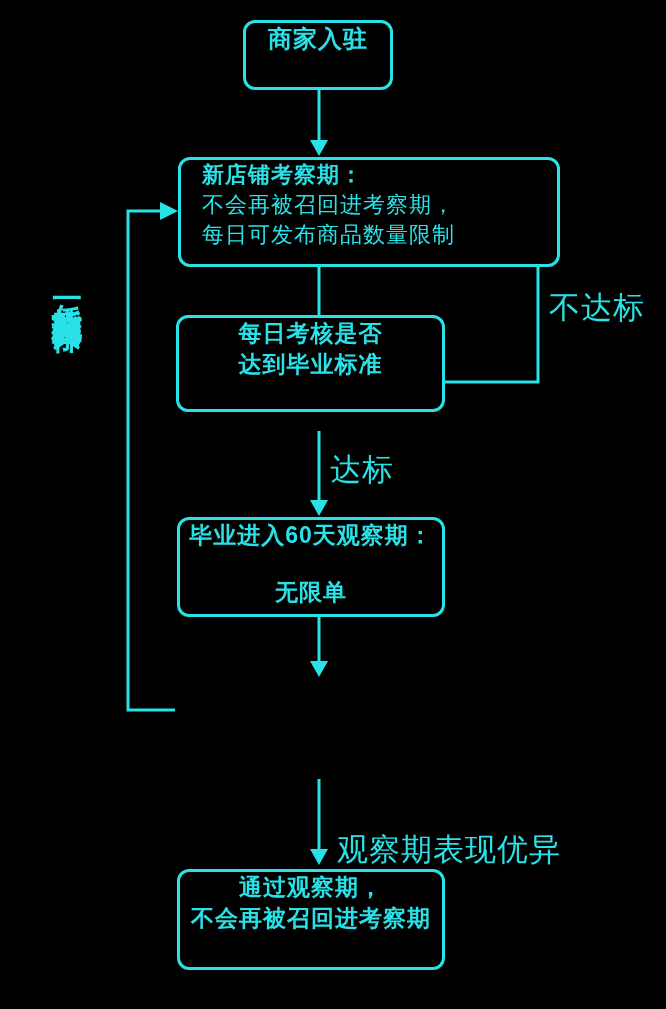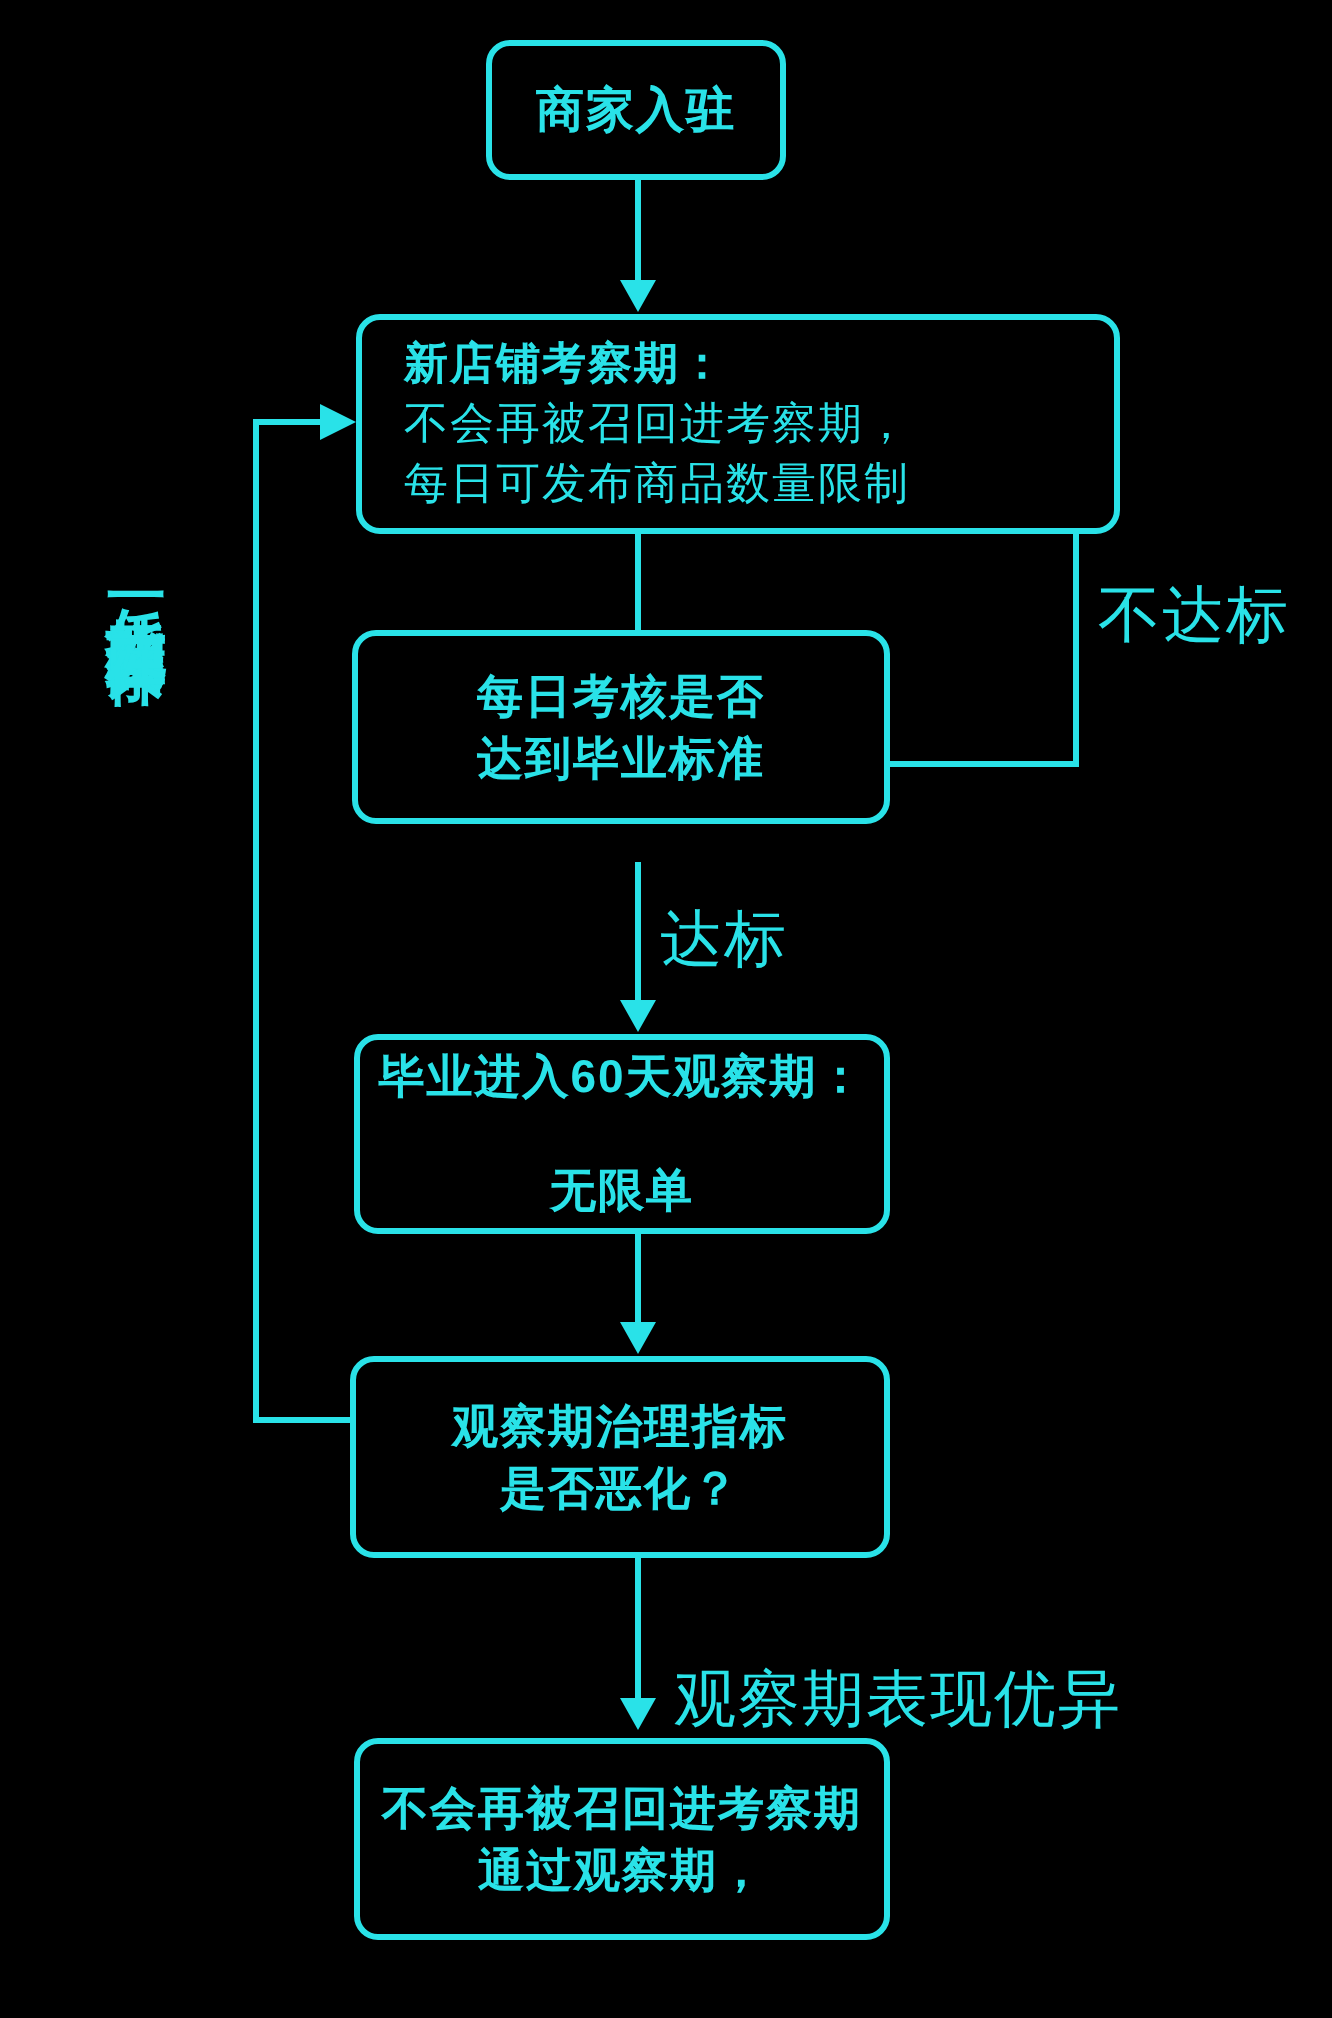--- a/index.html
+++ b/index.html
@@ -40,7 +40,7 @@
     color: var(--accent);
     display: flex;
     flex-direction: column;
-    justify-content: center;
+    justify-content: flex-start;
     align-items: center;
     text-align: center;
     font-size: 23px;

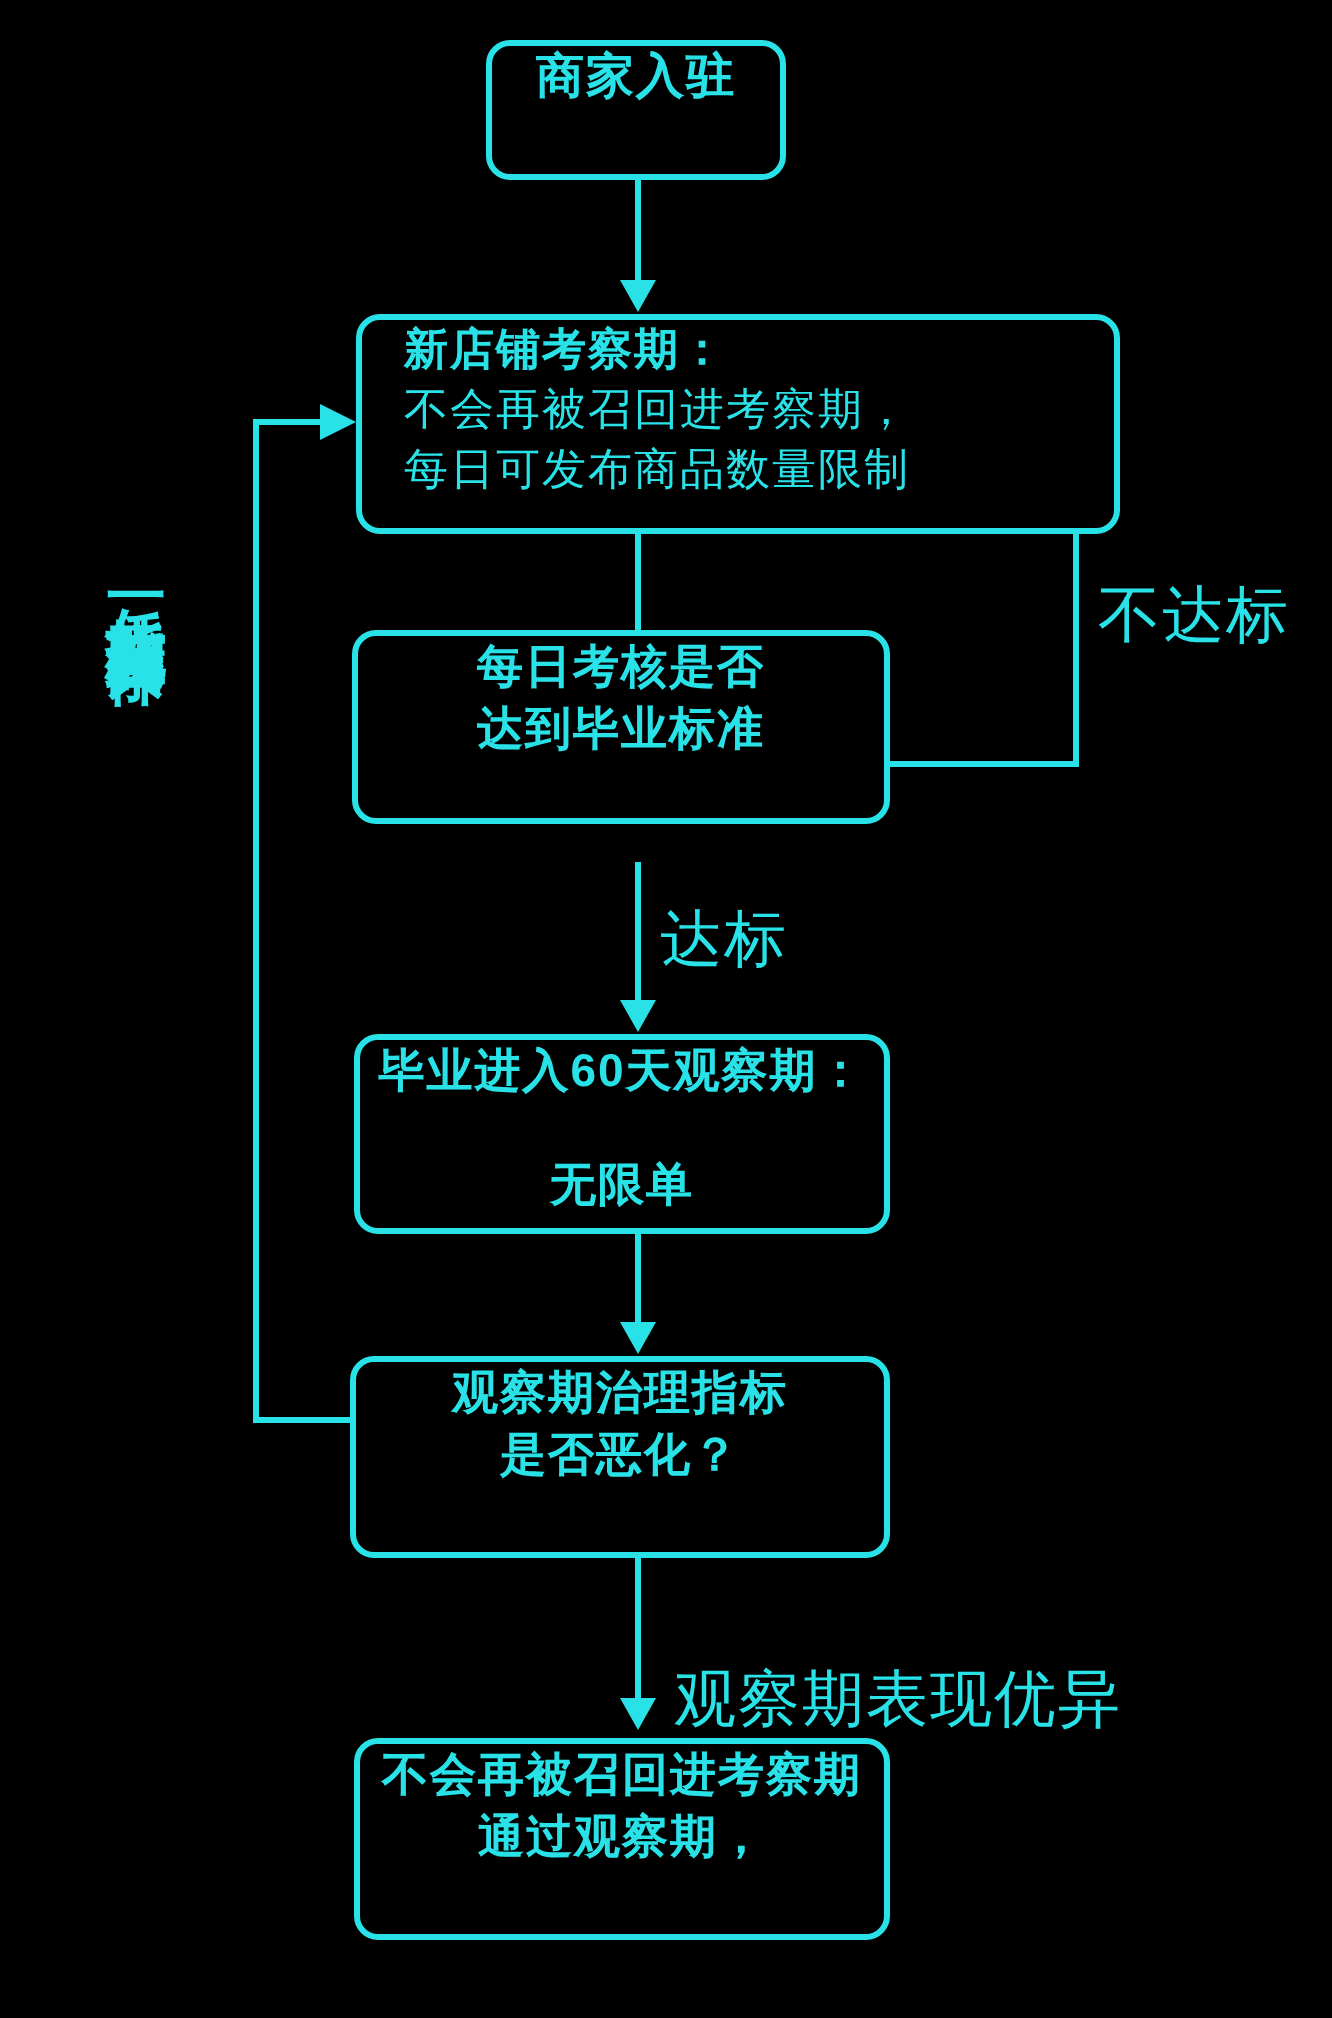--- a/index.html
+++ b/index.html
@@ -132,10 +132,6 @@
     <span>无限单</span>
   </div>
 
-  <div class="node node-worsen">
-    <span>观察期治理指标</span>
-    <span>是否恶化？</span>
-  </div>
 
   <div class="node node-pass">
     <span>不会再被召回进考察期</span>

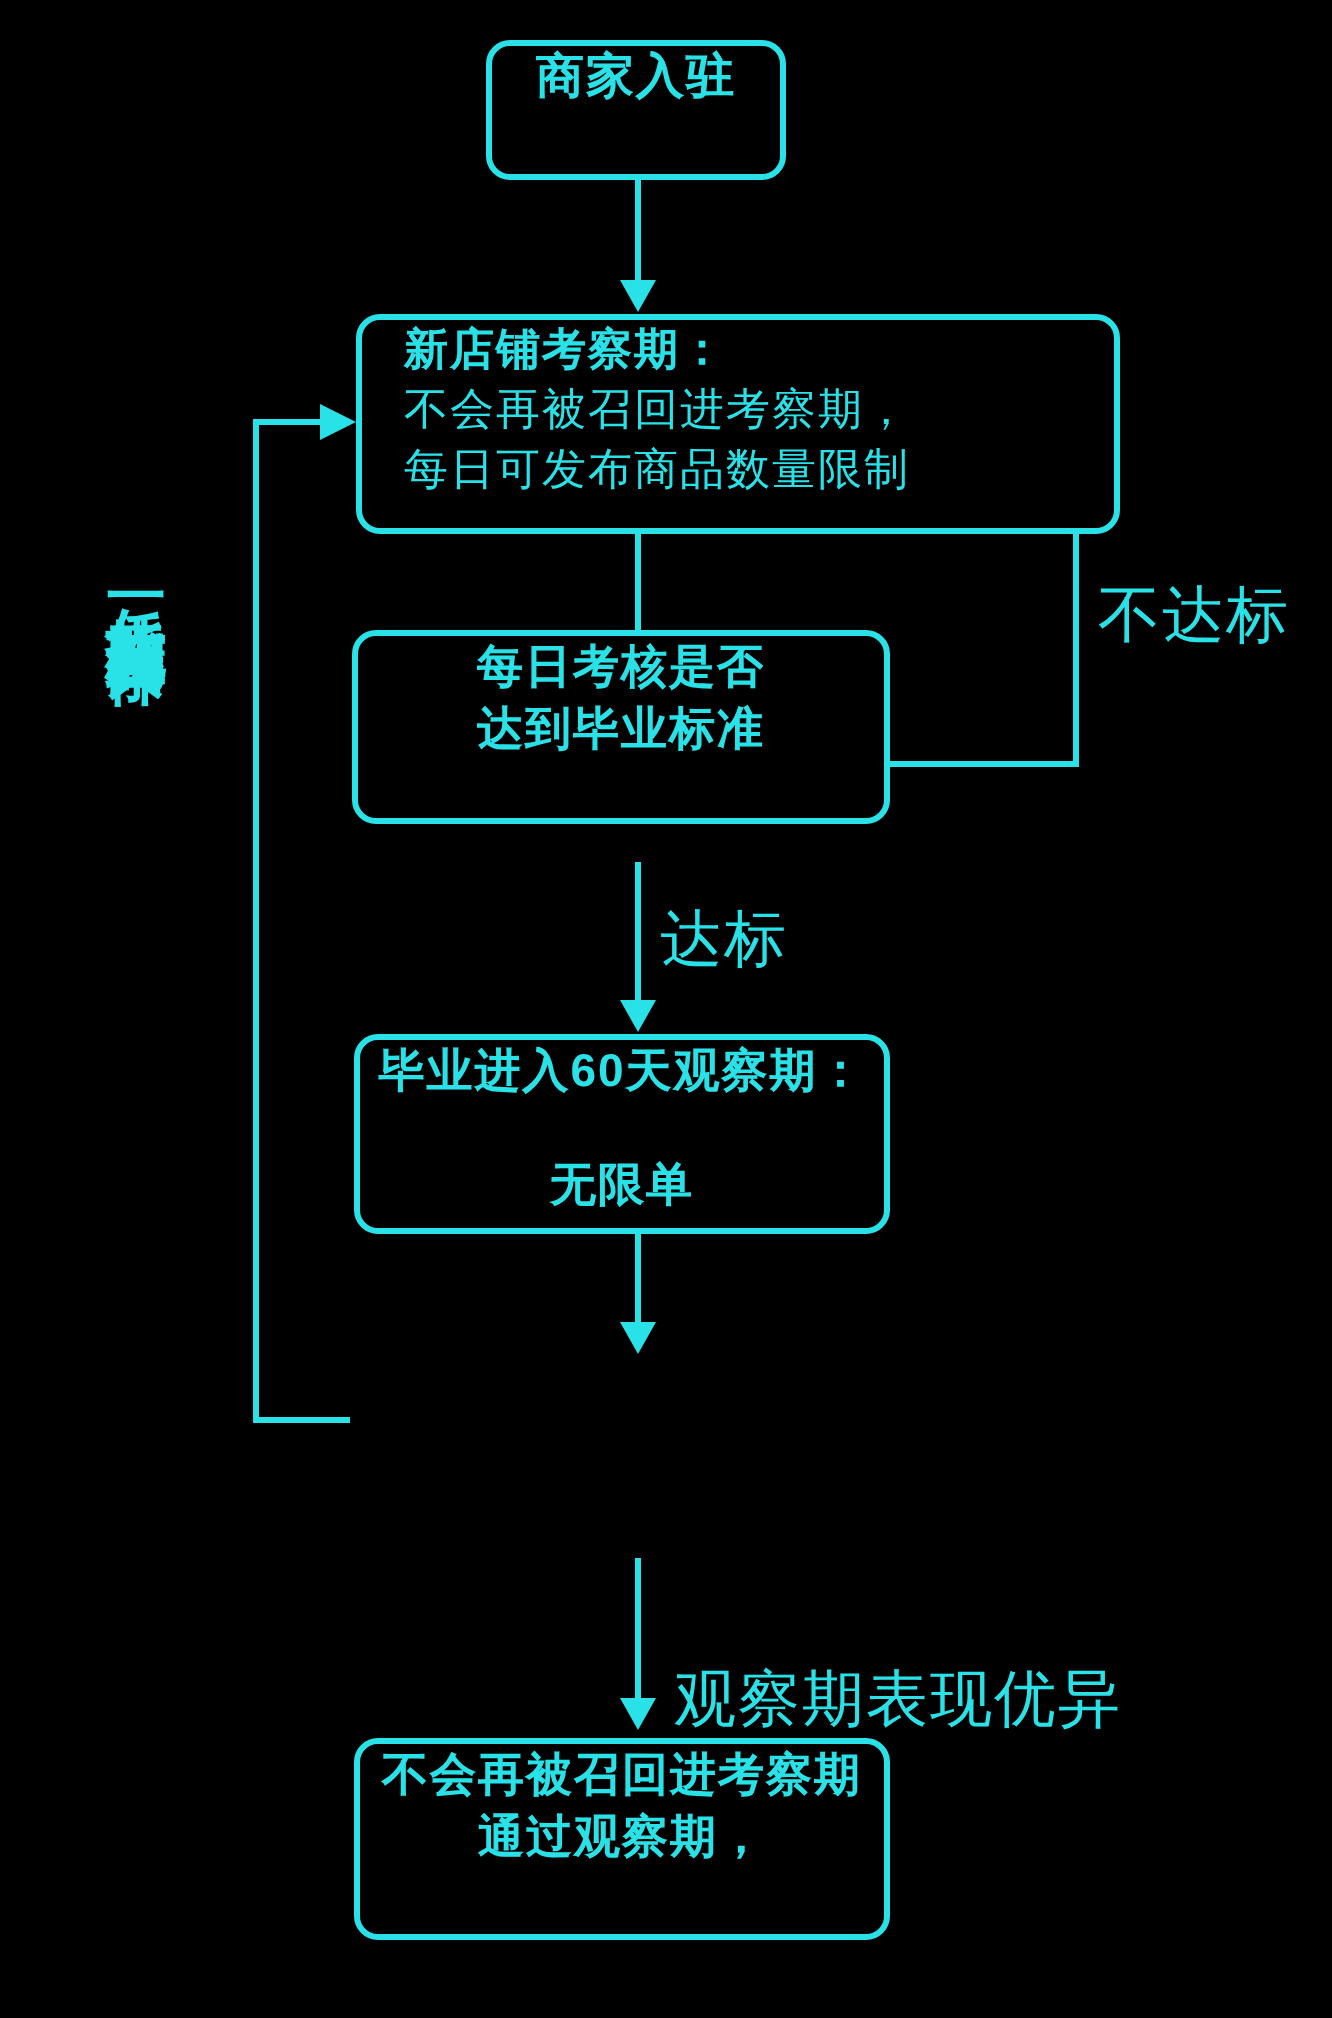--- a/index.html
+++ b/index.html
@@ -134,8 +134,8 @@
 
 
   <div class="node node-pass">
+    <span>通过观察期，</span>
     <span>不会再被召回进考察期</span>
-    <span>通过观察期，</span>
   </div>
 
   <div class="edge-label label-fail">不达标</div>

